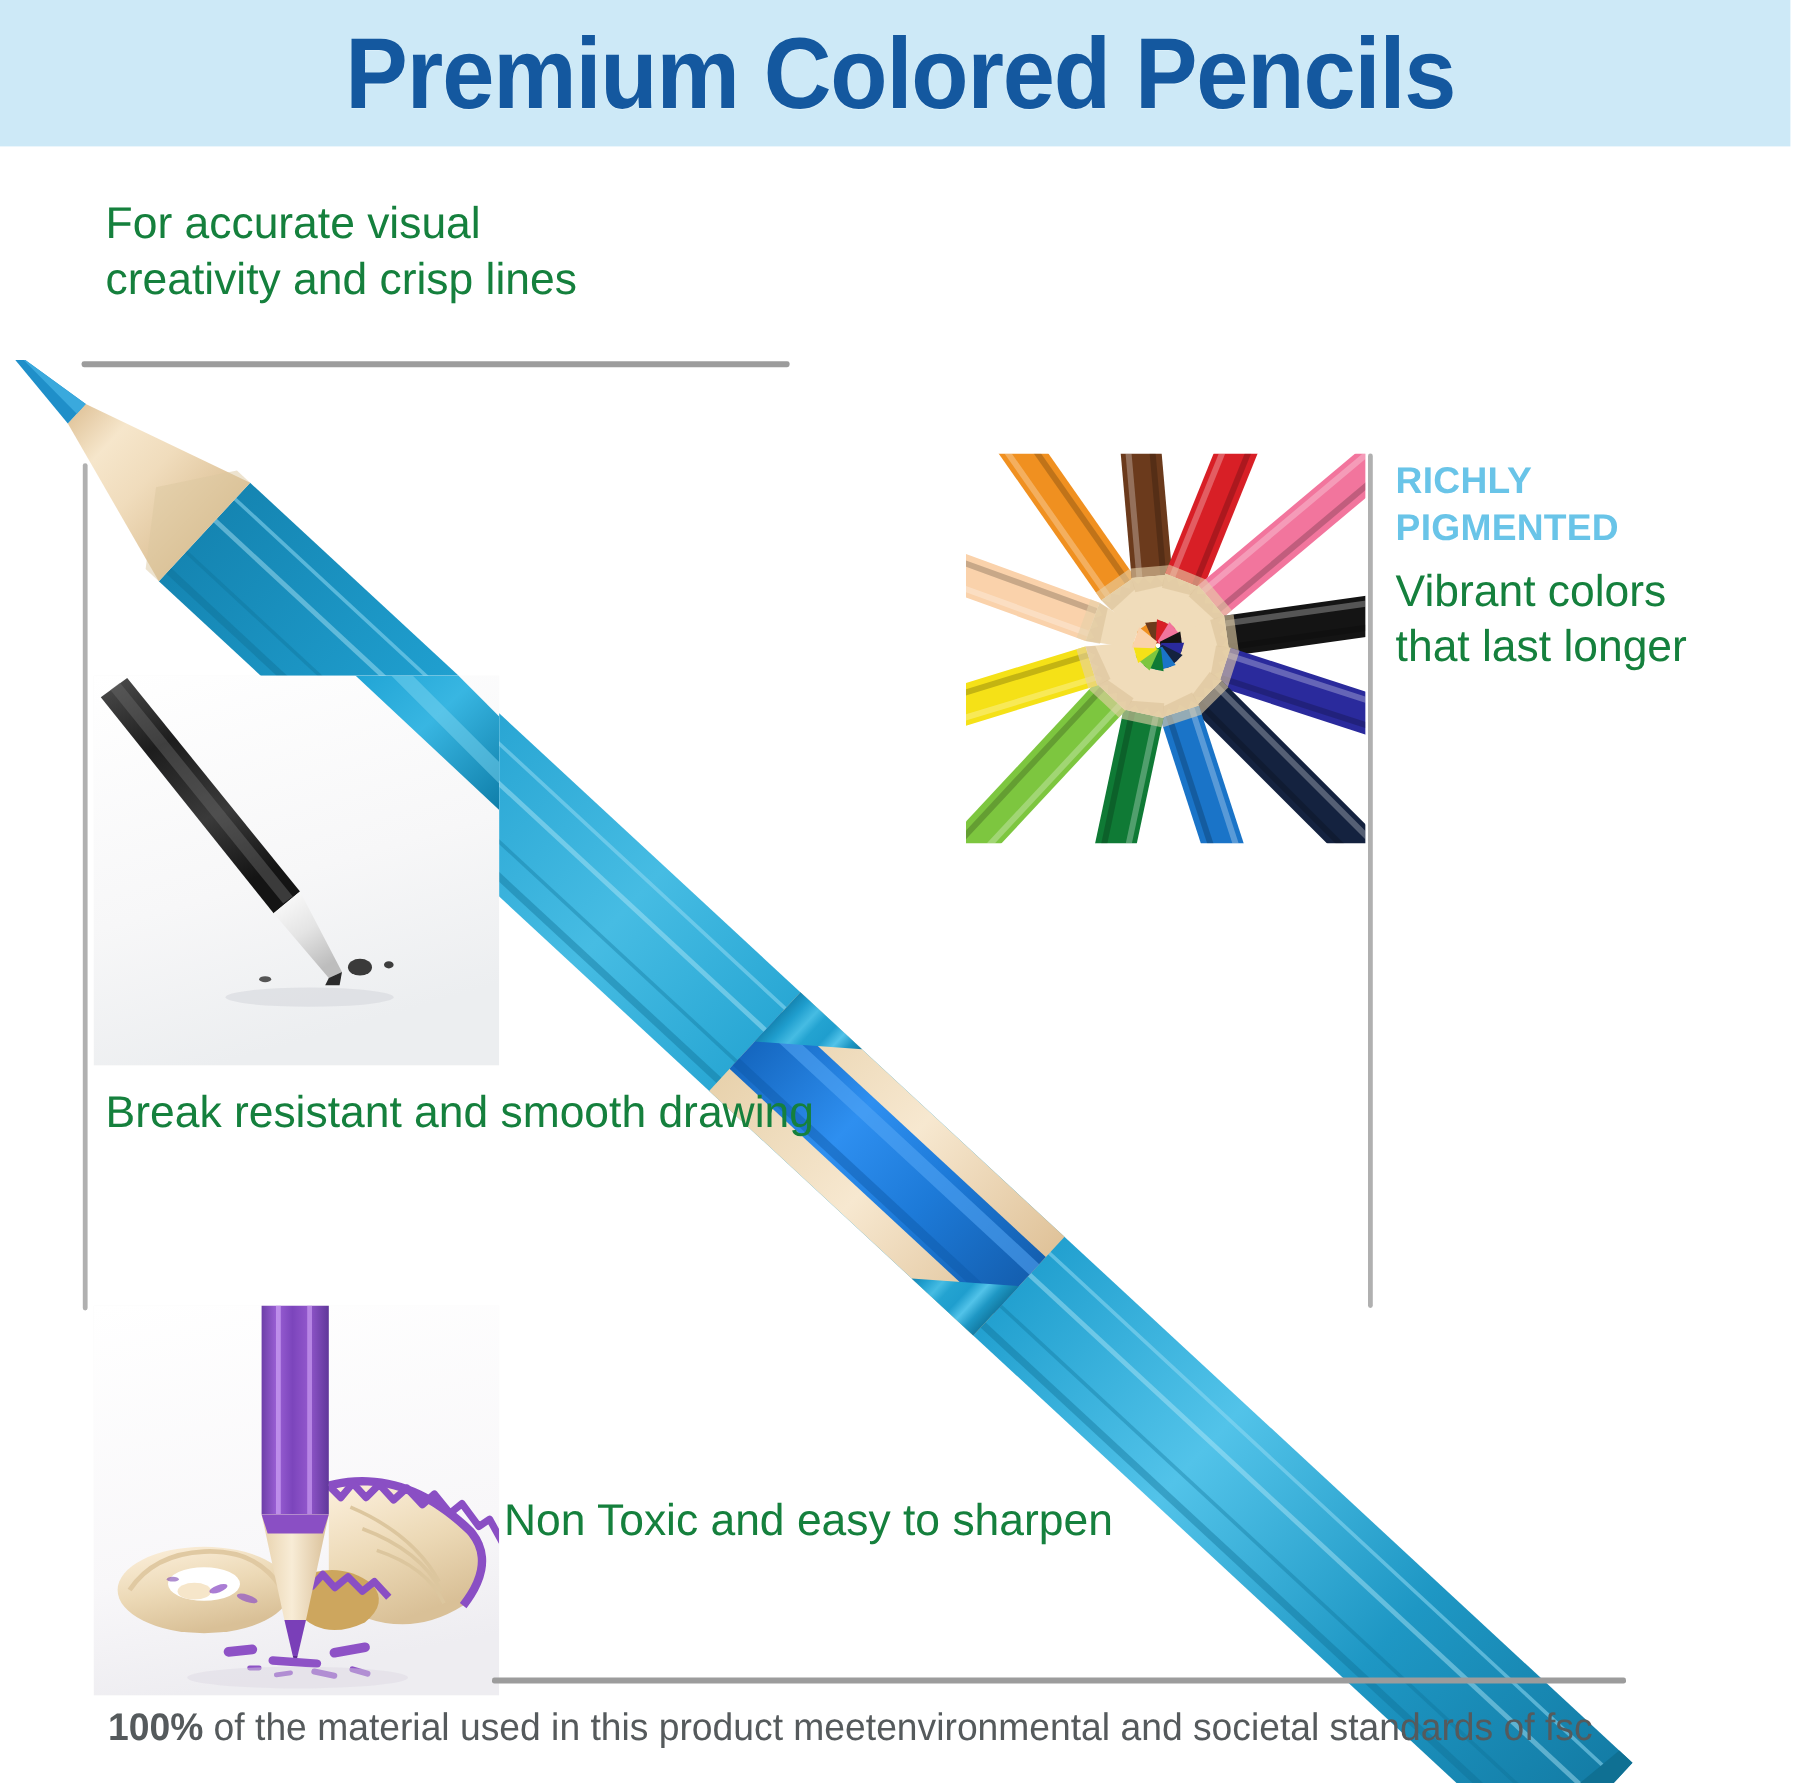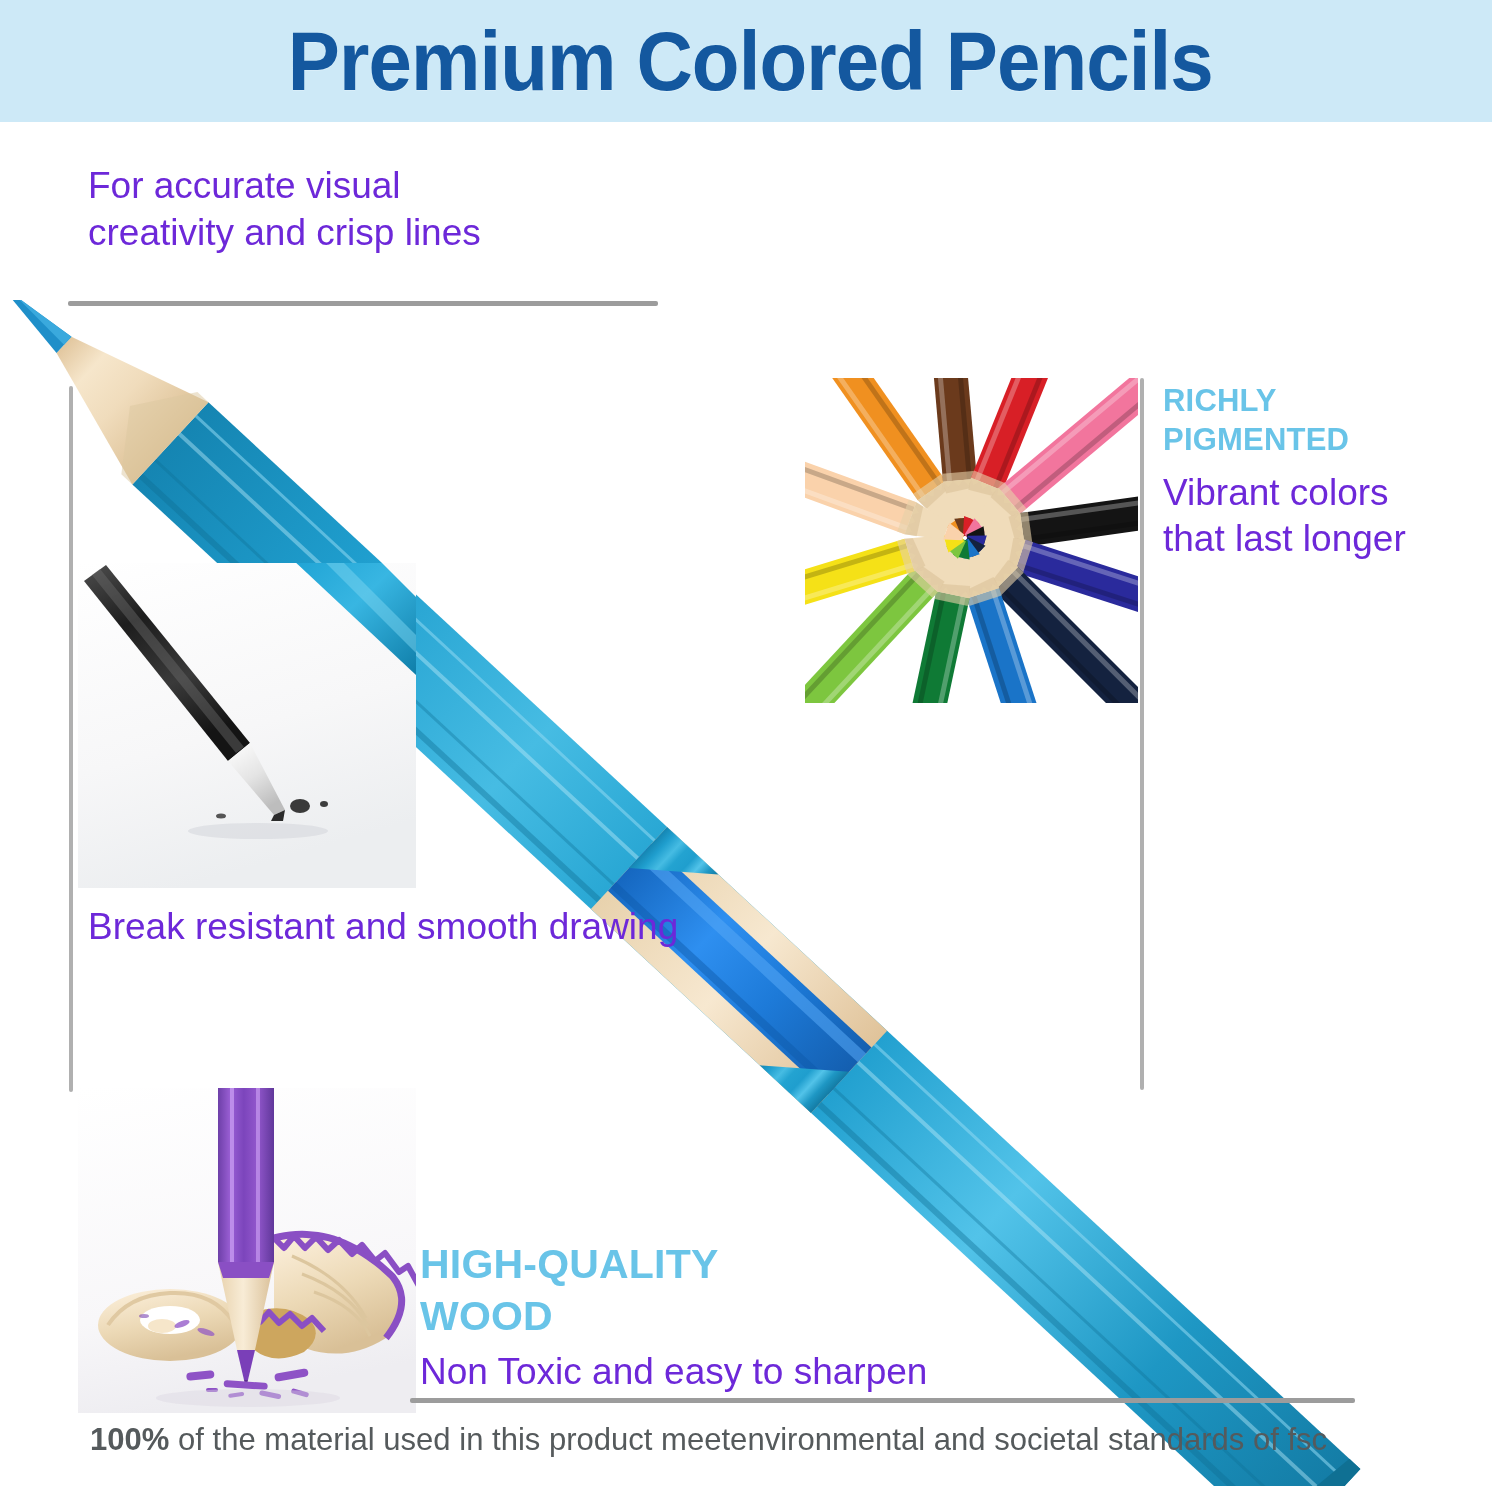--- a/index.html
+++ b/index.html
@@ -41,7 +41,7 @@
     white-space:pre-line;
   }
   .feat-body{
-    color:#6d28d9;
+    color:#15803d;
     font-size:37px;
     line-height:1.27;
     white-space:pre-line;

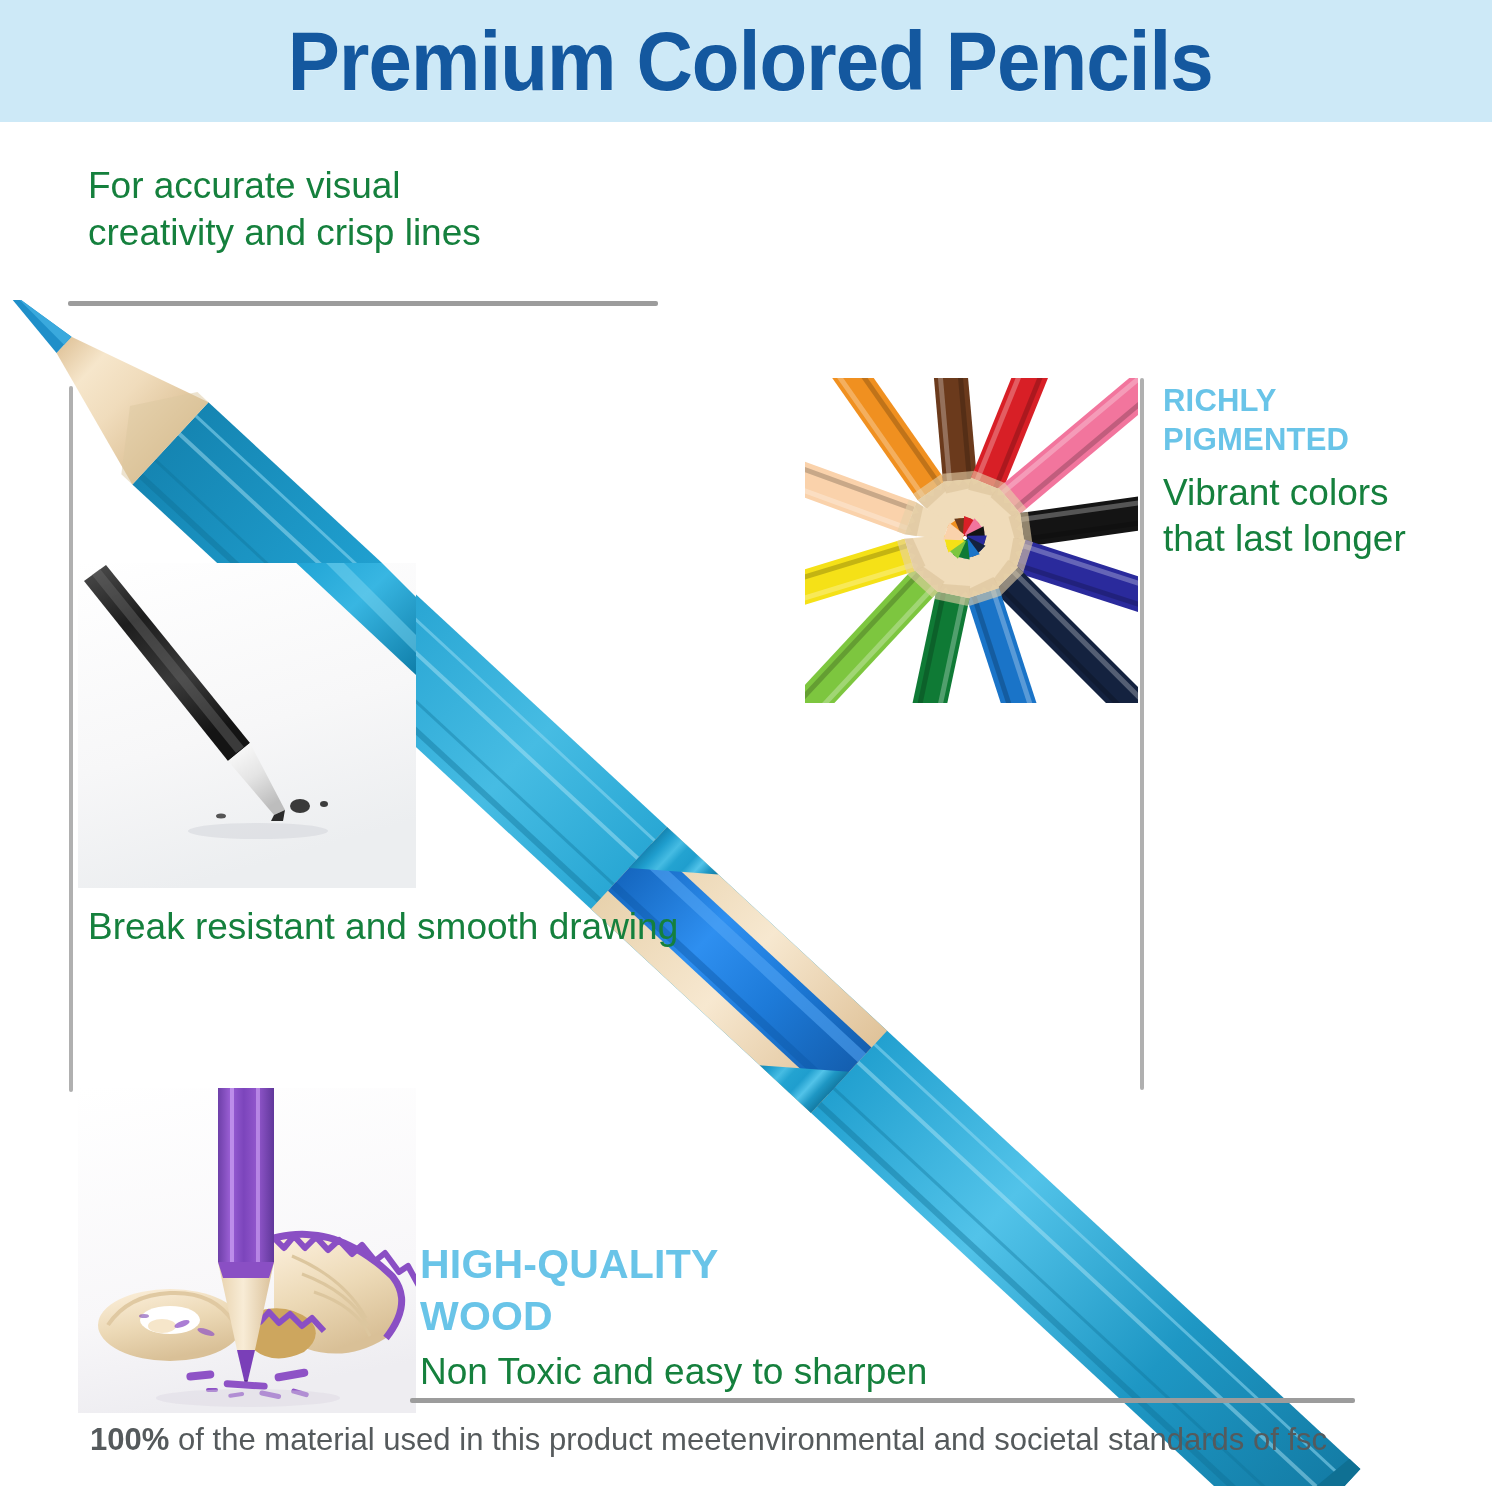--- a/index.html
+++ b/index.html
@@ -398,8 +398,6 @@
   </div>
 
   <div class="feat" id="feat-wood">
-    <div class="feat-head">HIGH-QUALITY
-WOOD</div>
     <div class="feat-body">Non Toxic and easy to sharpen</div>
   </div>
 

